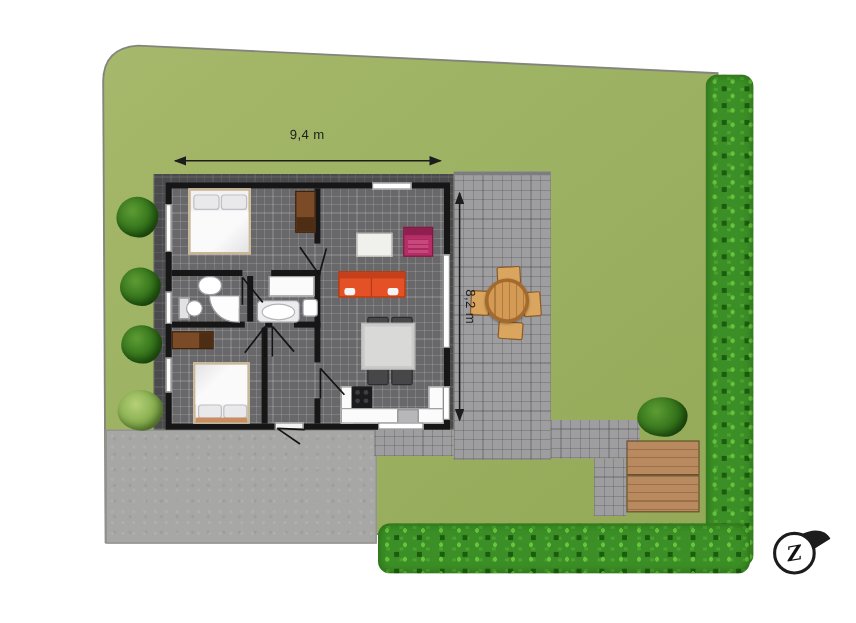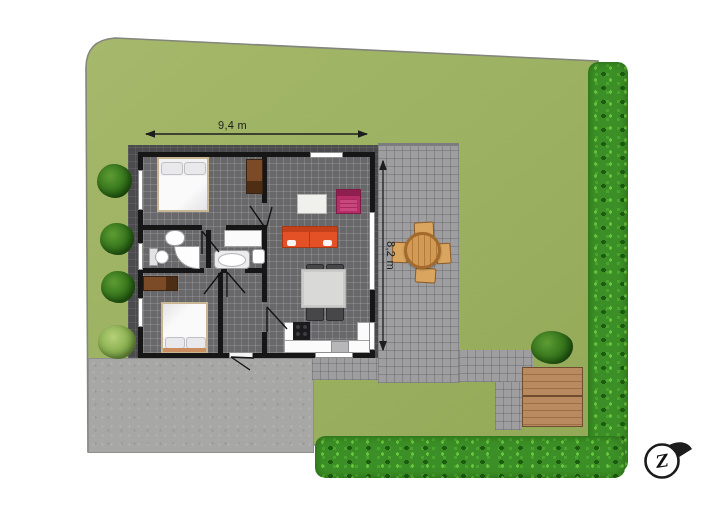--- a/index.html
+++ b/index.html
@@ -200,7 +200,7 @@
     </g>
   </svg>
 
-  <div class="abs dim-label" style="left:218px;top:119px;width:76px;">9,4 m</div>
+  <div class="abs dim-label" style="left:218px;top:107px;width:76px;text-align:center">9,4 m</div>
   <div class="abs dim-label" id="dim-depth-label" style="left:385px;top:228px;height:56px;text-align:center">8,2 m</div>
 
 </div>

